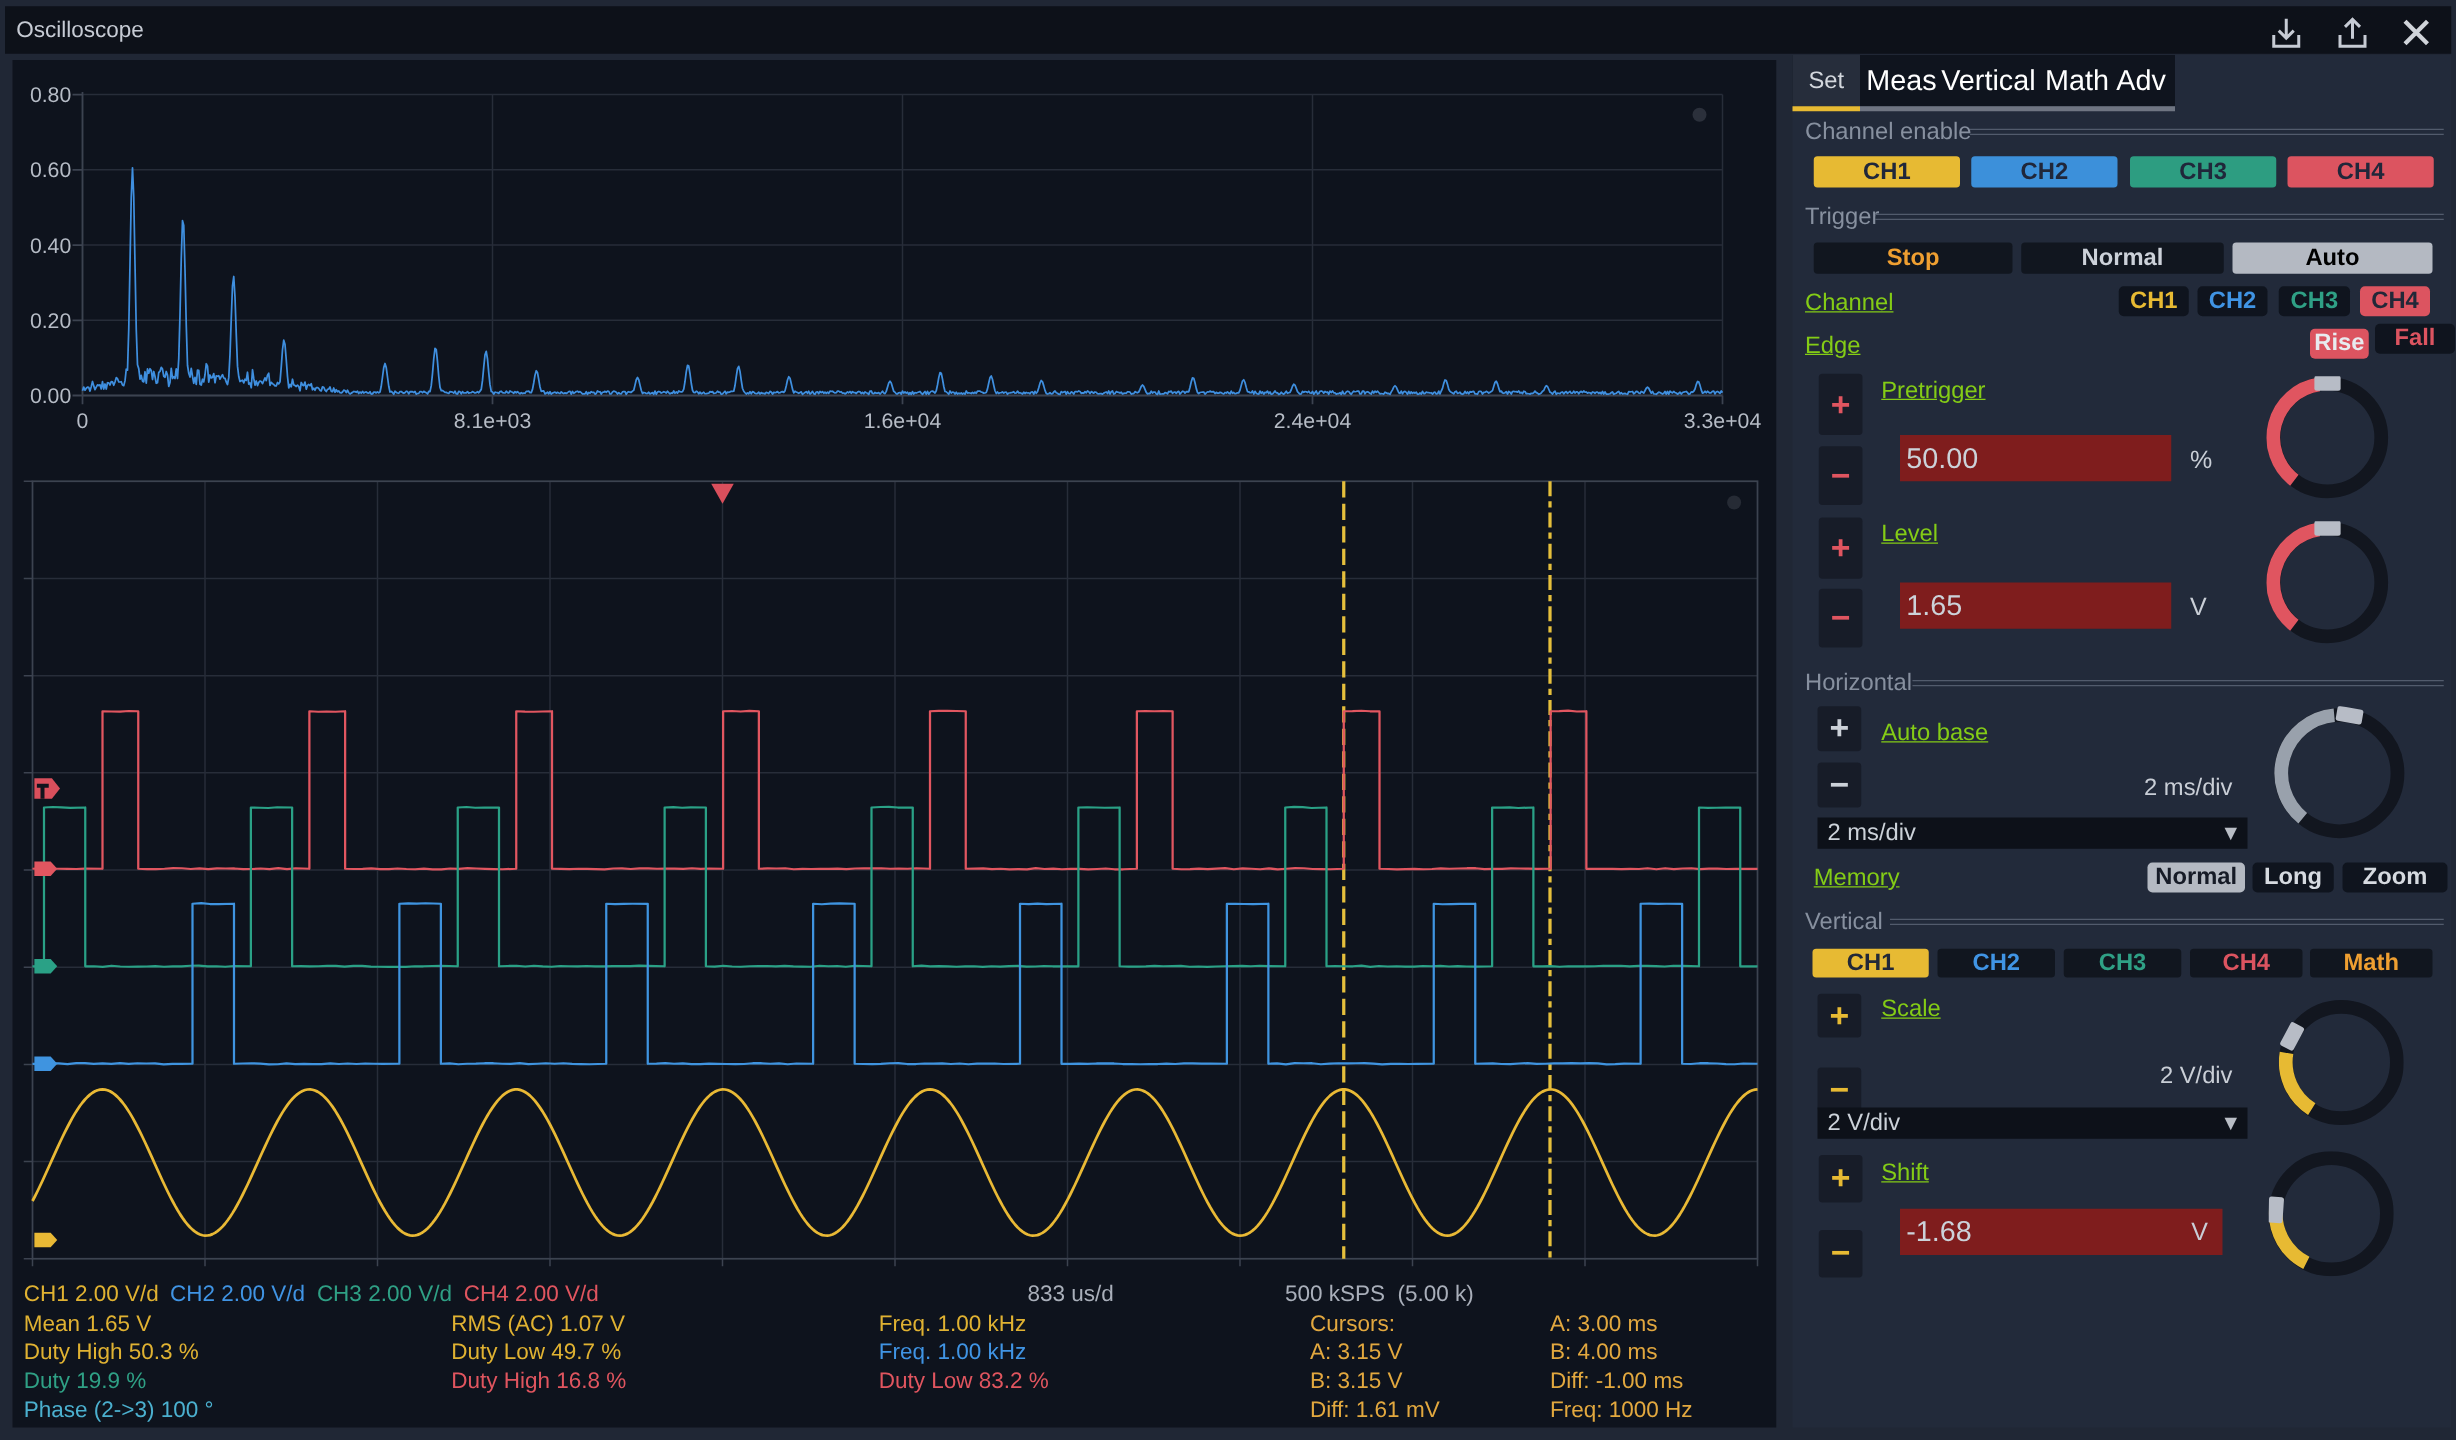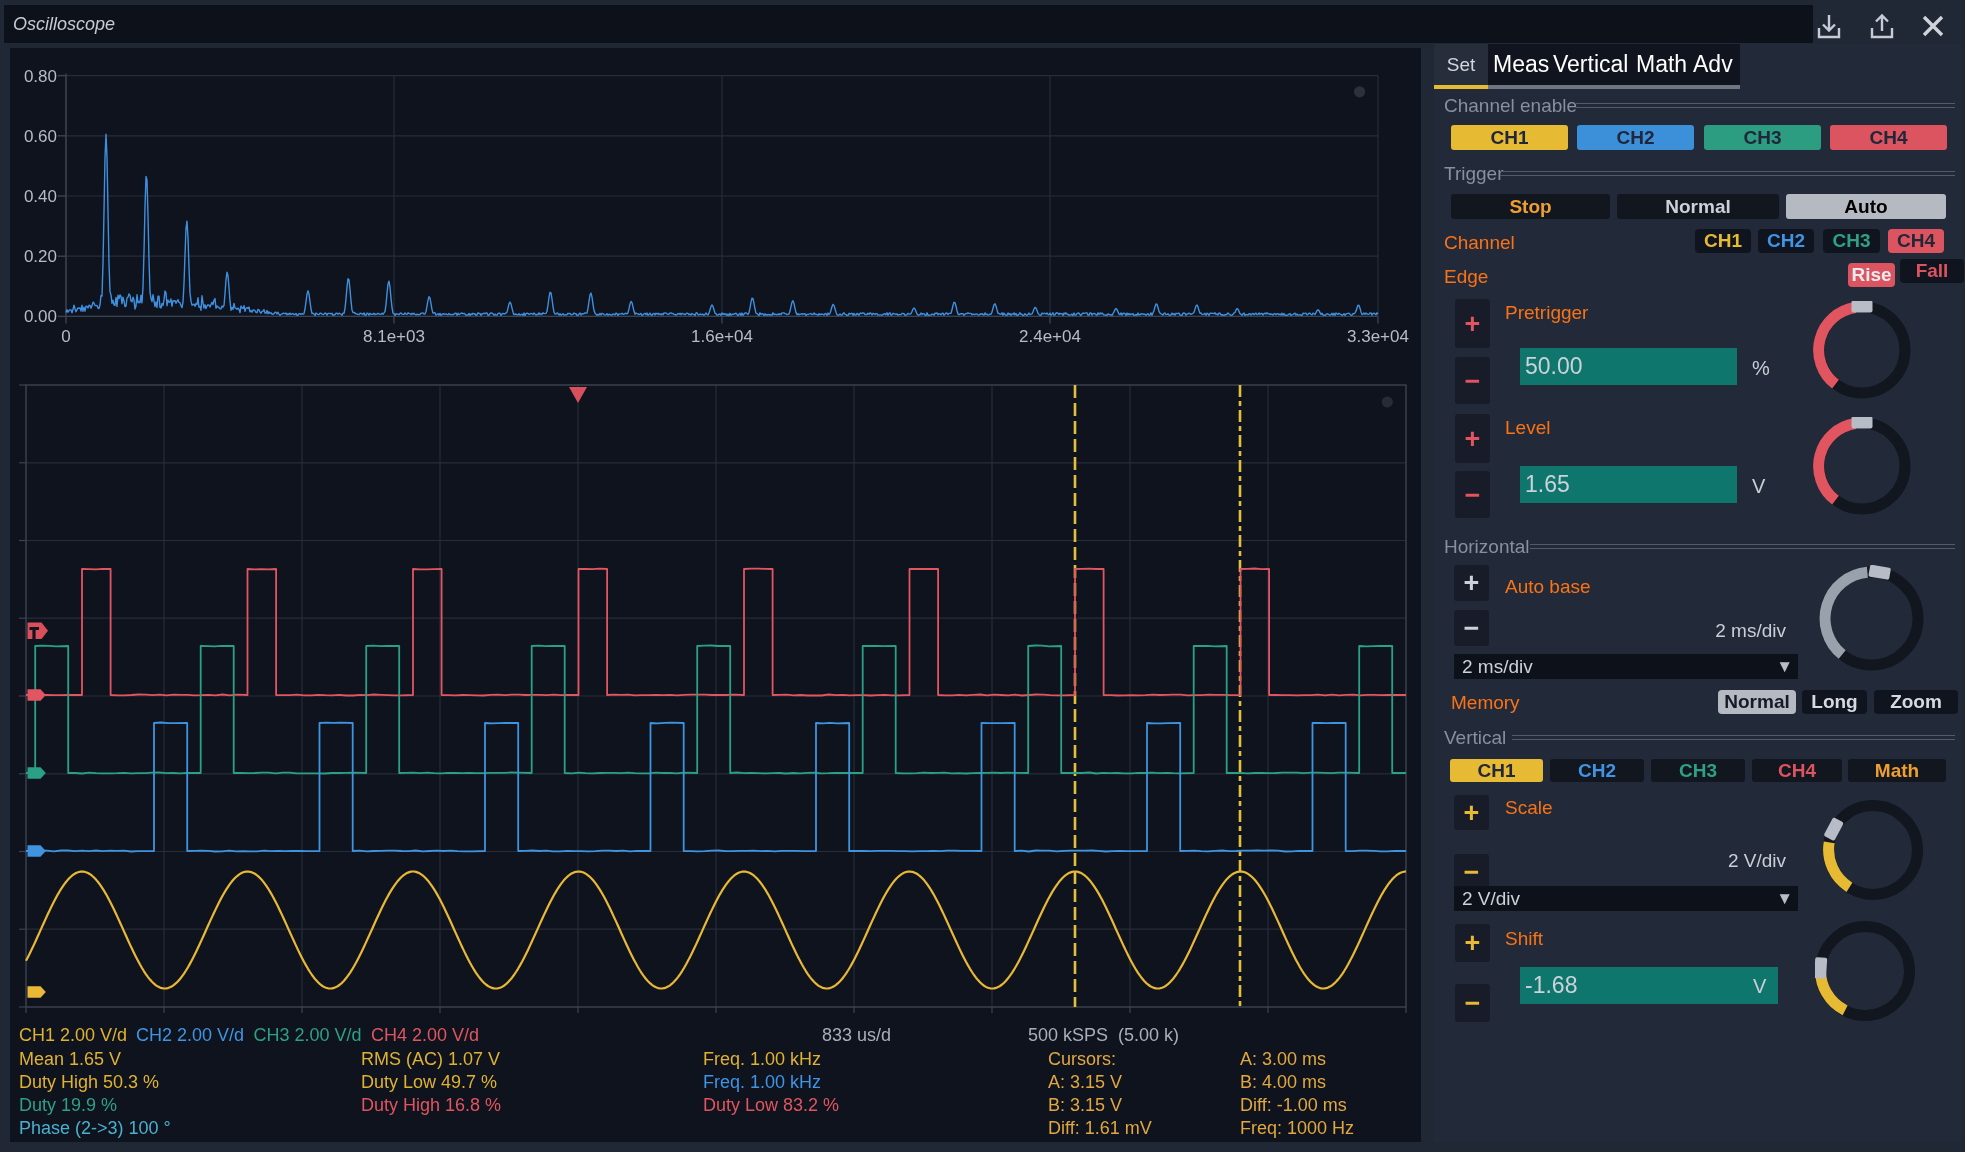--- a/index.html
+++ b/index.html
@@ -6,8 +6,8 @@
   html,body { width:1965px; height:1152px; overflow:hidden; }
   body { background:#202735; font-family:"Liberation Sans", sans-serif;
          position:relative; }
-  #titlebar { position:absolute; left:4px; top:5px; width:1809px; height:38px;
-              background:#0d1119;font-style:italic; }
+  #titlebar { position:absolute; left:4px; top:5px; width:1957px; height:38px;
+              background:#0d1119; }
   #titlebar .t { position:absolute; left:9px; top:50%; transform:translateY(-50%);
                  color:#c6cbd4; font-size:18px; }
   #titlebar svg { position:absolute; top:5px; }

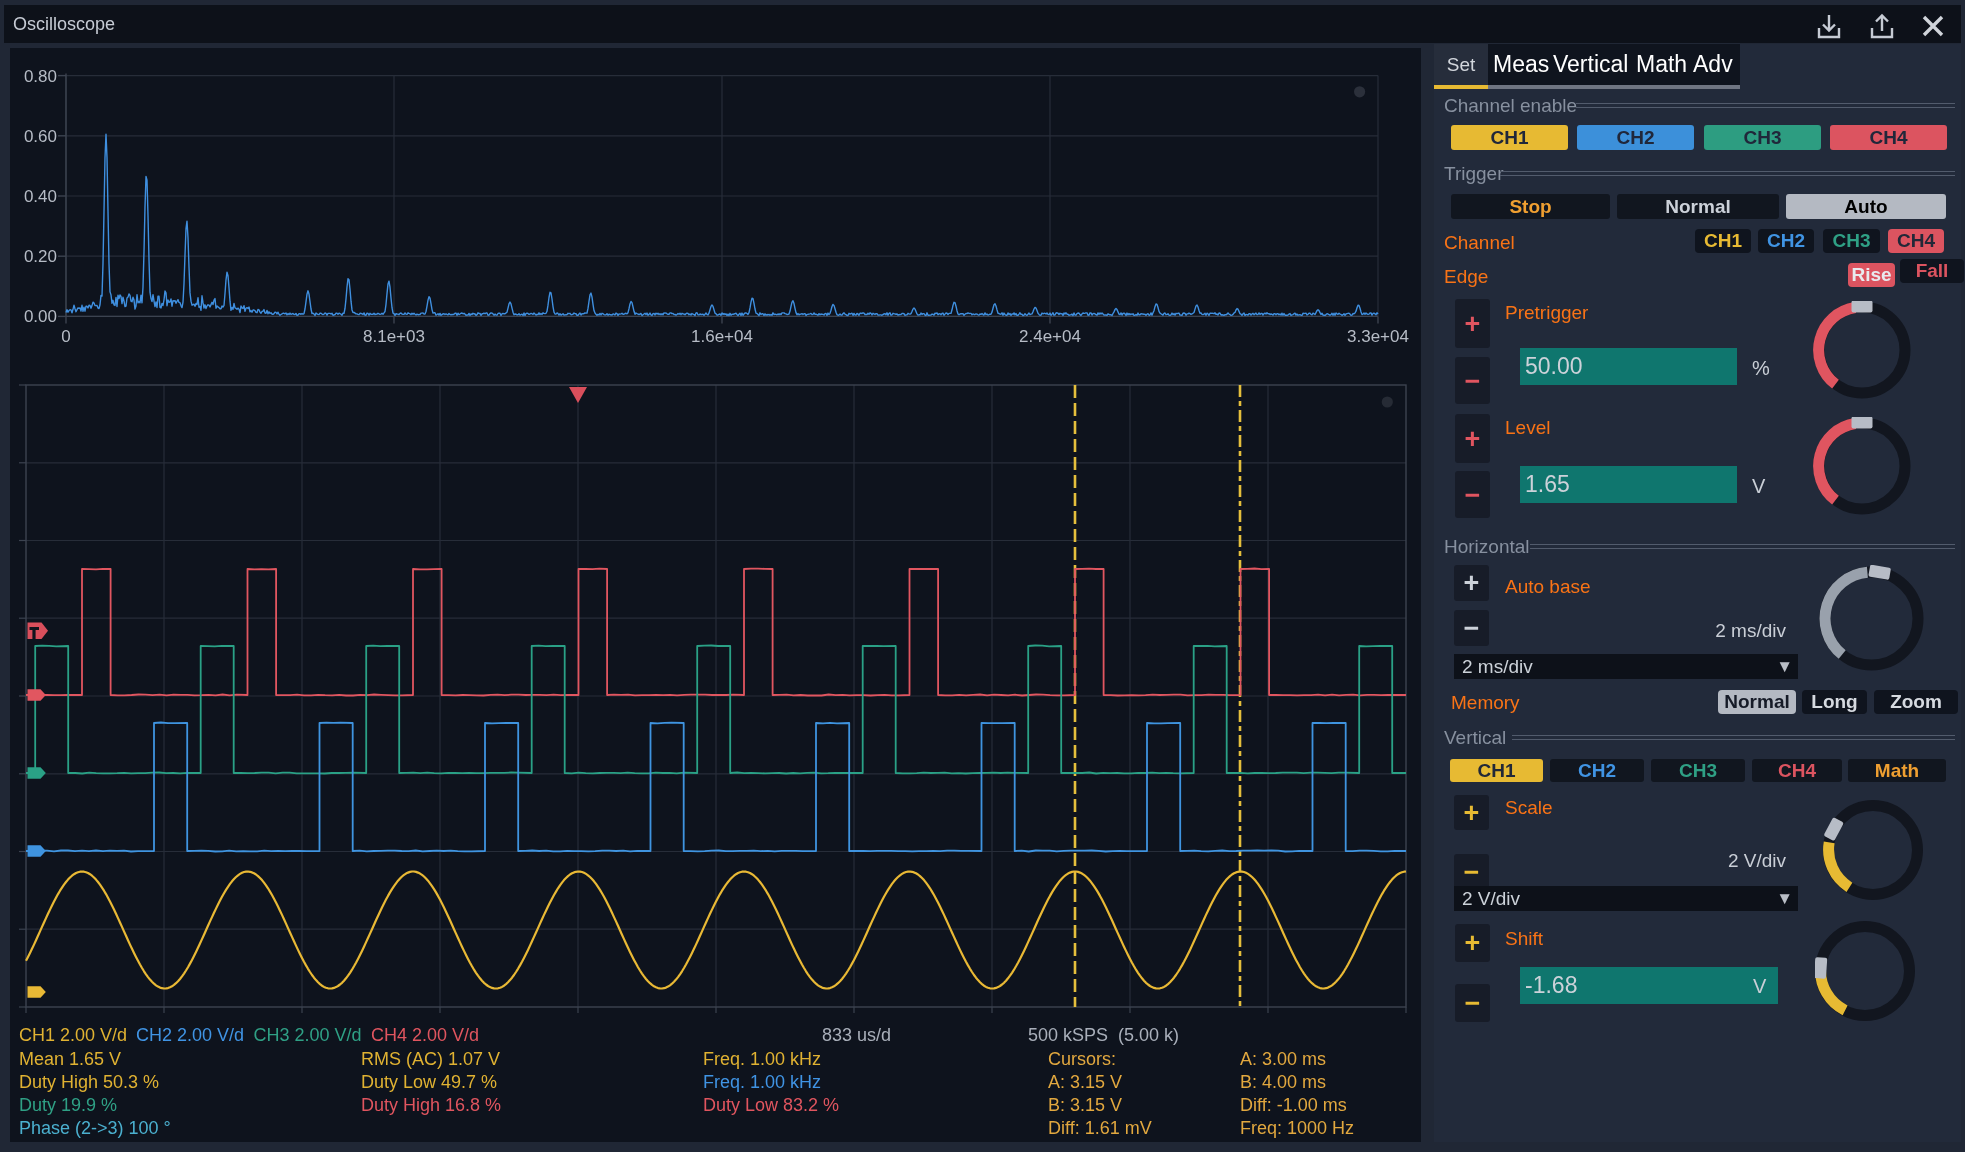--- a/index.html
+++ b/index.html
@@ -30,7 +30,7 @@
             font-size:19px; font-weight:bold; text-align:center; line-height:25px; }
   .dkbtn { position:absolute; height:25px; border-radius:3px; background:#11161f;
            font-size:19px; font-weight:bold; text-align:center; line-height:25px; }
-  .lab { position:absolute; color:#f97316; font-size:19px; }
+  .lab { position:absolute; color:#84cc16; font-size:19px;text-decoration:underline; }
   .chsel { position:absolute; height:24px; border-radius:4px; background:#0f141e;
            font-size:19px; font-weight:bold; text-align:center; line-height:24px; }
   .chtab { position:absolute; height:23px; border-radius:3px; background:#11161f;

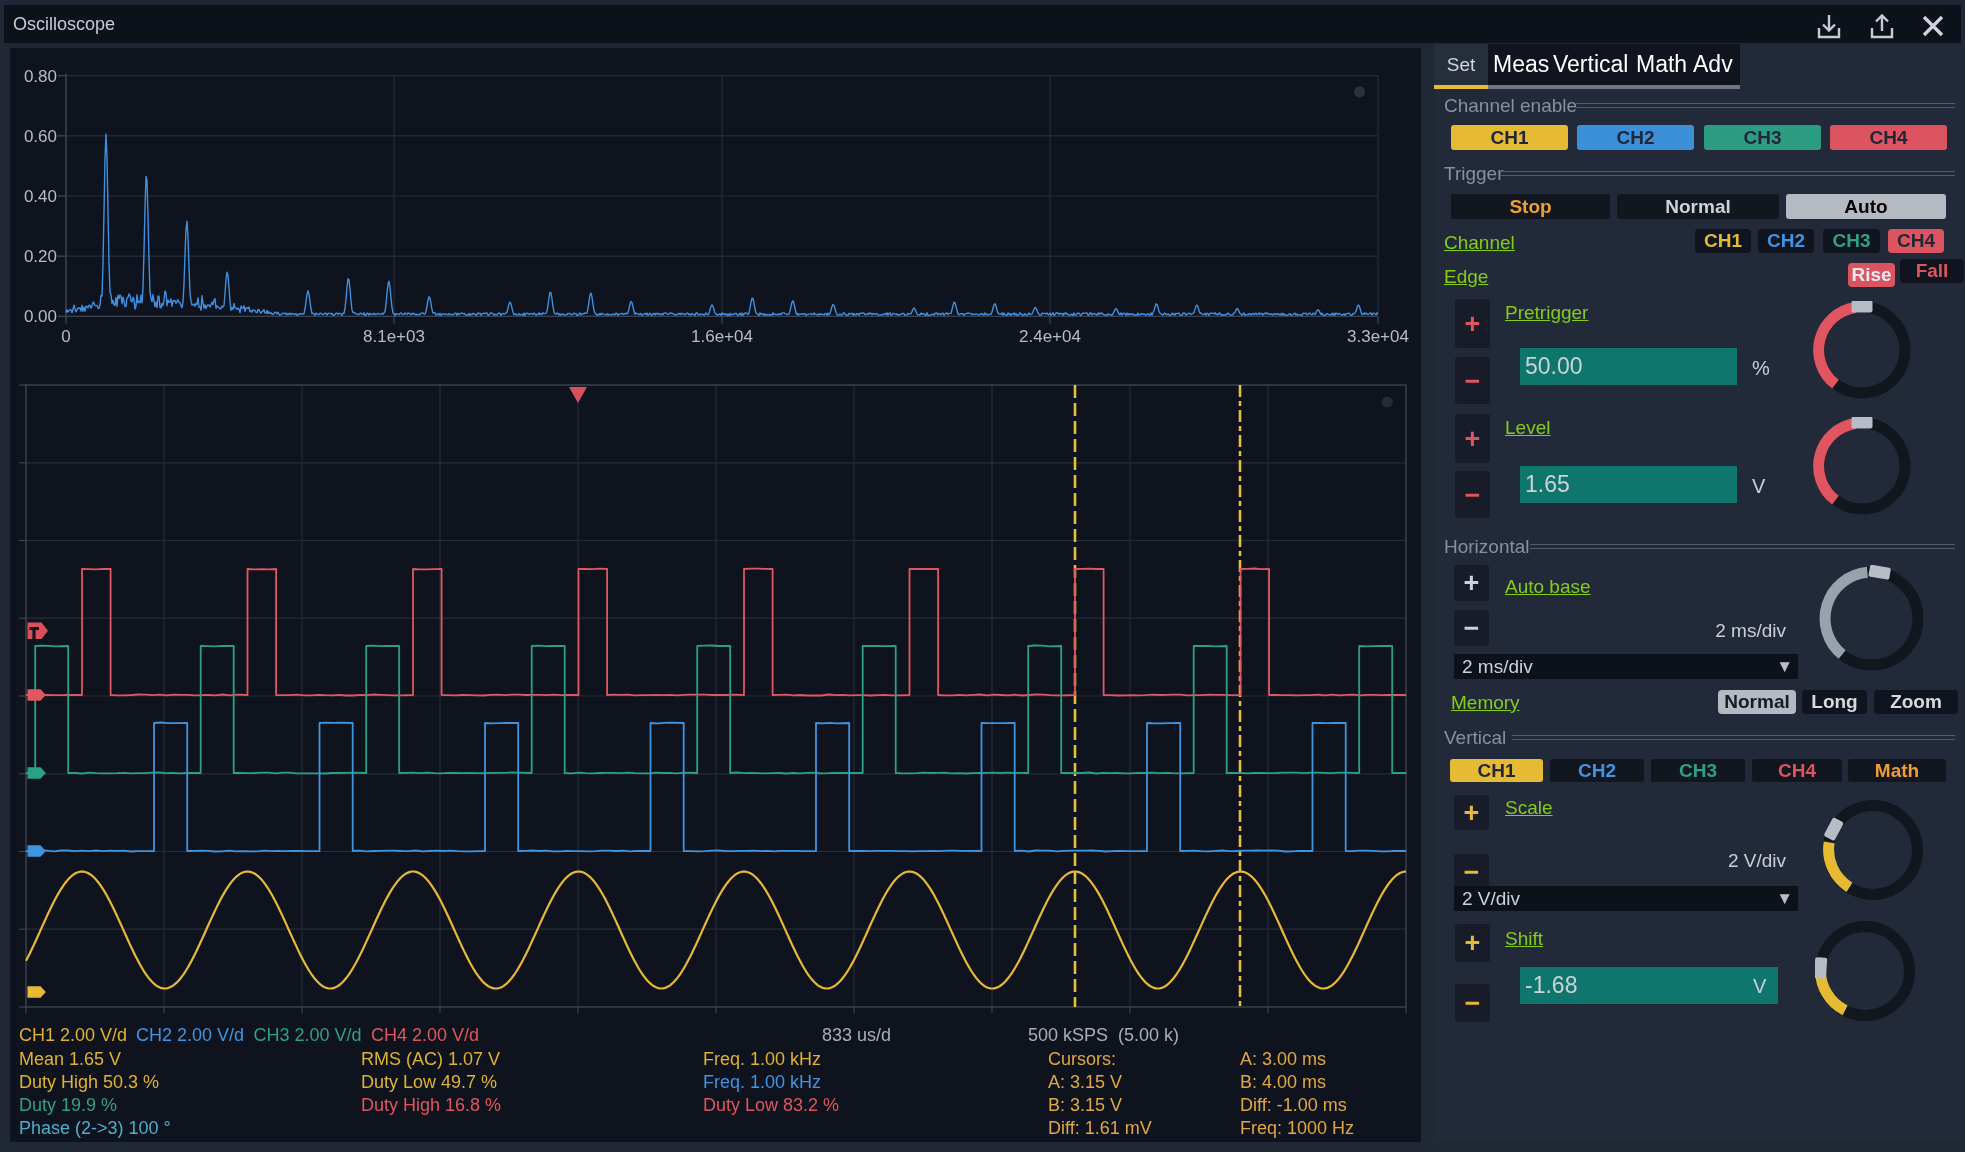--- a/index.html
+++ b/index.html
@@ -38,7 +38,7 @@
   .pm { position:absolute; width:35px; background:#171c28; border-radius:3px;
         font-size:27px; font-weight:bold; }
   .pm span { position:absolute; left:50%; top:50%; transform:translate(-50%,-50%); }
-  .inp { position:absolute; height:37px; background:#0f766e; color:#ccd2d9;
+  .inp { position:absolute; height:37px; background:#7f1d1d; color:#ccd2d9;
          font-size:23px; padding-left:5px; line-height:37px; }
   .unit { position:absolute; color:#c9ced6; font-size:20px; }
   .val { position:absolute; color:#c9ced6; font-size:19px; text-align:right; }

